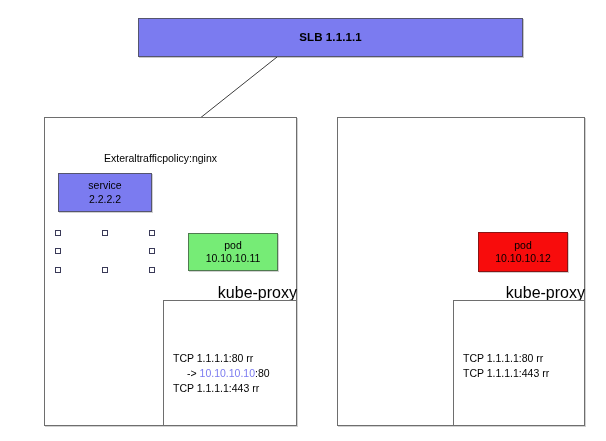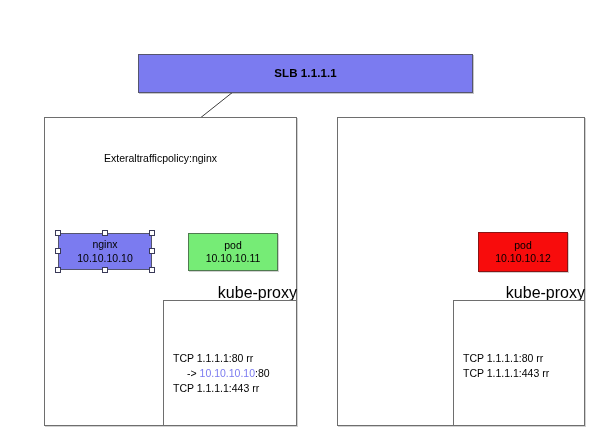--- a/index.html
+++ b/index.html
@@ -129,7 +129,7 @@
     <line x1="105" y1="212" x2="105" y2="233" stroke="#3d3d3d" stroke-width="1"></line>
   </svg>
 
-  <div class="box slb" style="left:138px; top:18px; width:335px; height:39px; background:#7b7bf0;margin-top:36px;">
+  <div class="box slb" style="left:138px; top:18px; width:385px; height:39px; background:#7b7bf0;">
     <span>SLB 1.1.1.1</span>
   </div>
 

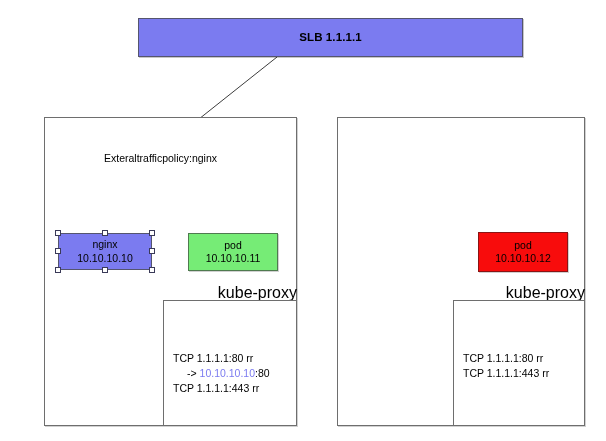--- a/index.html
+++ b/index.html
@@ -137,6 +137,10 @@
 
   <div class="caption" style="left:104px; top:152px;">Exteraltrafficpolicy:nginx</div>
 
+  <div class="box tile tile-service" style="left:58px; top:173px; width:94px; height:39px; background:#7b7bf0;">
+    <span class="l1">service</span>
+    <span class="l2">2.2.2.2</span>
+  </div>
 
   <div class="box tile" style="left:58px; top:233px; width:94px; height:37px; background:#7b7bf0;">
     <span class="l1">nginx</span>

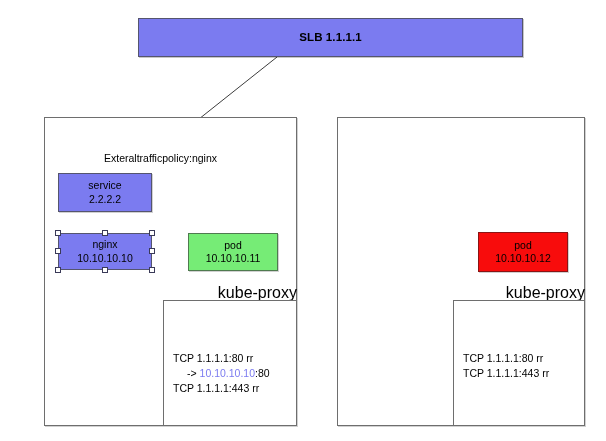--- a/index.html
+++ b/index.html
@@ -142,10 +142,6 @@
     <span class="l2">2.2.2.2</span>
   </div>
 
-  <div class="box tile" style="left:58px; top:233px; width:94px; height:37px; background:#7b7bf0;">
-    <span class="l1">nginx</span>
-    <span class="l2">10.10.10.10</span>
-  </div>
 
   <div class="handle" style="left:55px;  top:230px;"></div>
   <div class="handle" style="left:102px; top:230px;"></div>

